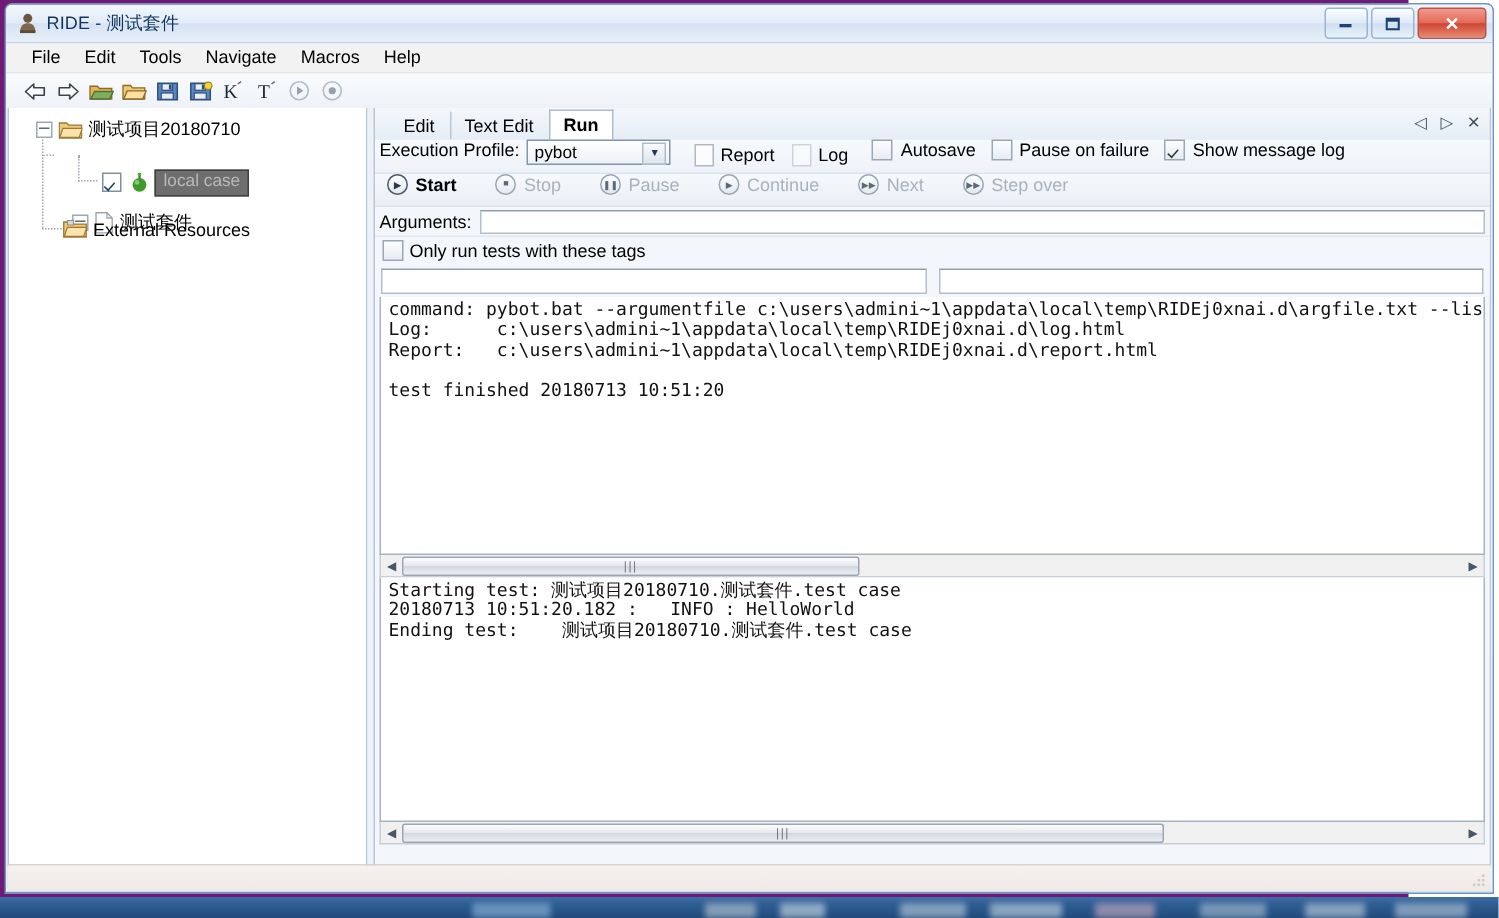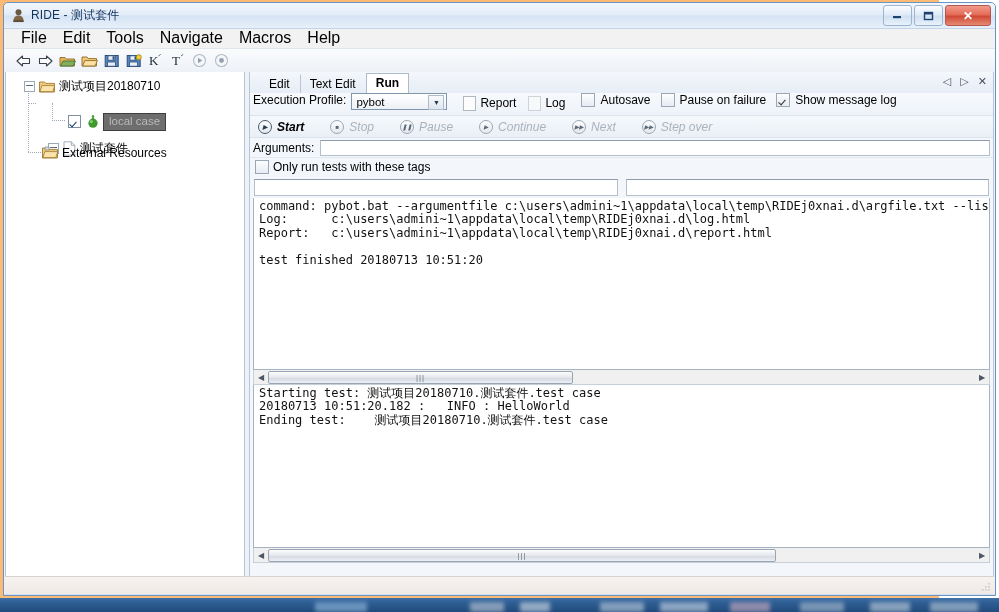--- a/index.html
+++ b/index.html
@@ -15,7 +15,7 @@
     position: absolute;
     left: 0; top: 0;
     width: 939px; height: 612px;
-    background: #fdba74;
+    background: #701a75;
   }
 
   

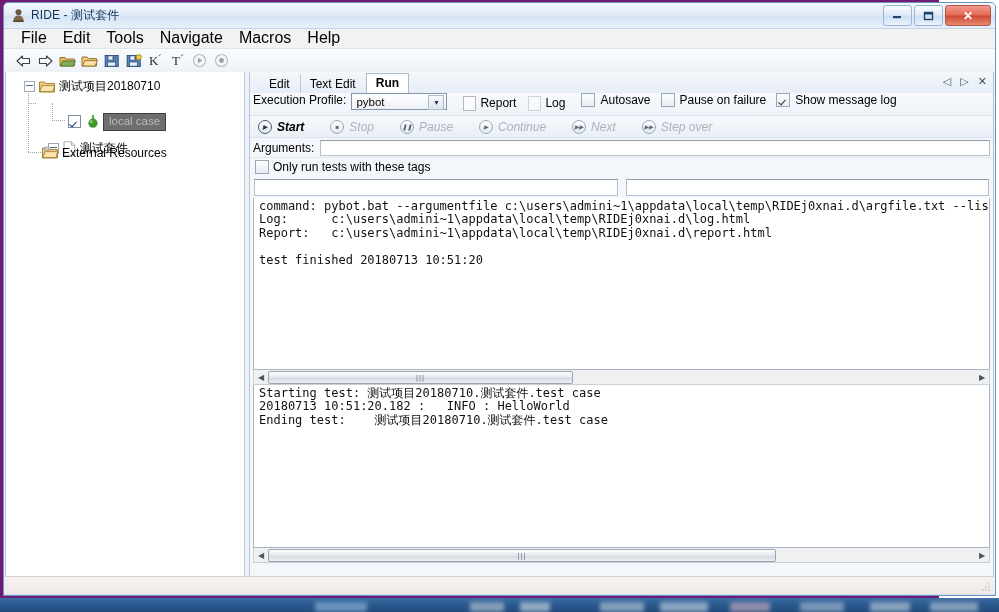--- a/index.html
+++ b/index.html
@@ -80,7 +80,7 @@
     display: flex; align-items: center;
   }
   .menu-item {
-    font-size: 16px;
+    font-size: 12px;
     color: #000;
     padding: 1px 8px 2px 8px;
     line-height: 14px;

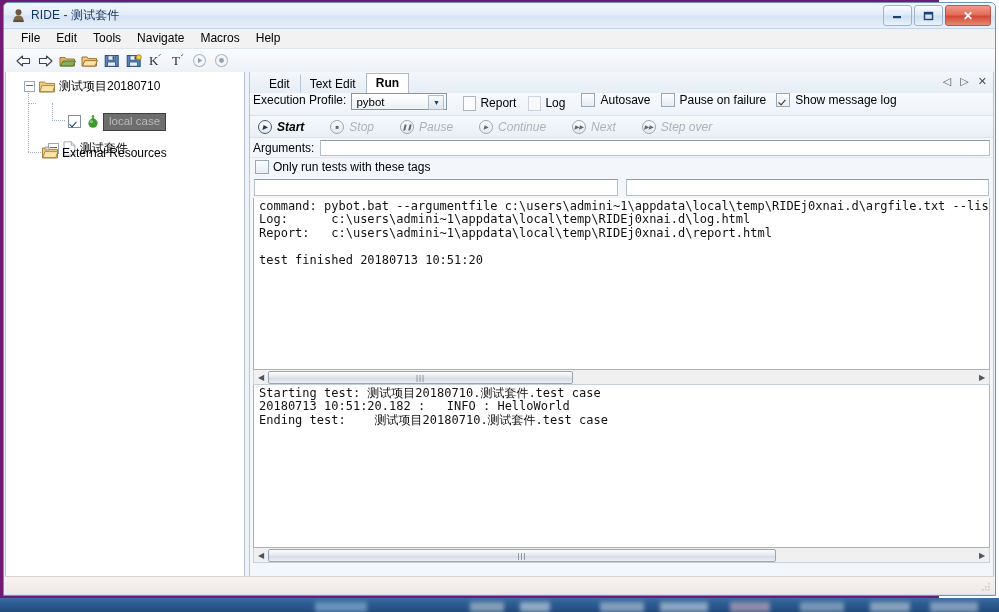--- a/index.html
+++ b/index.html
@@ -283,11 +283,10 @@
   .row-controls {
     position: relative;
     height: 21px;
-    display: flex; align-items: center;
+    display: flex; align-items: flex-start;
     padding-left: 8px;
     background: linear-gradient(to bottom,#f6f9fc,#e9eff6);
     border-bottom: 1px solid #dbe3ec;
-    font-style: italic;
   }
   .ctl {
     display: flex; align-items: center; gap: 5px;

